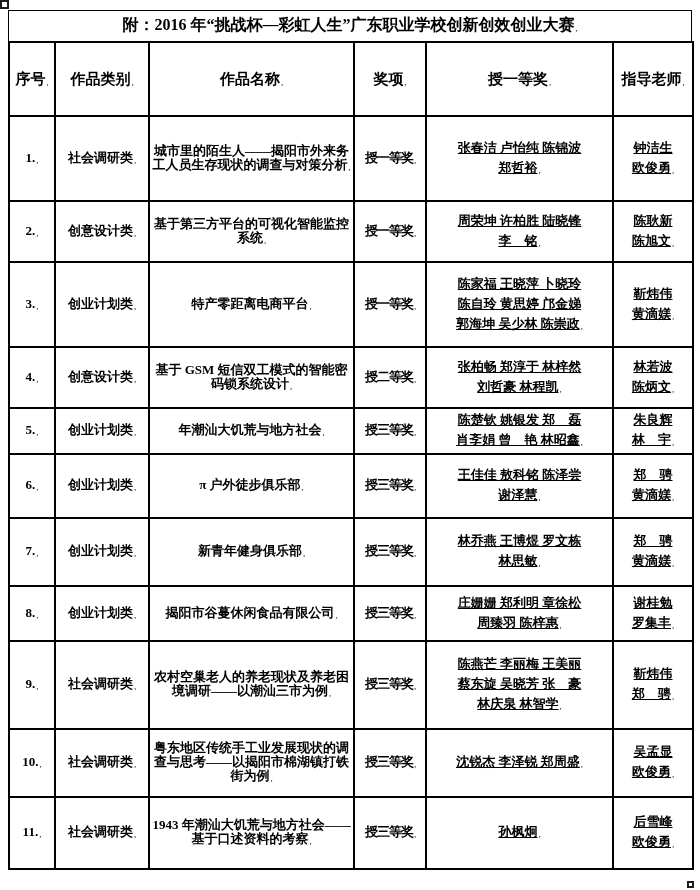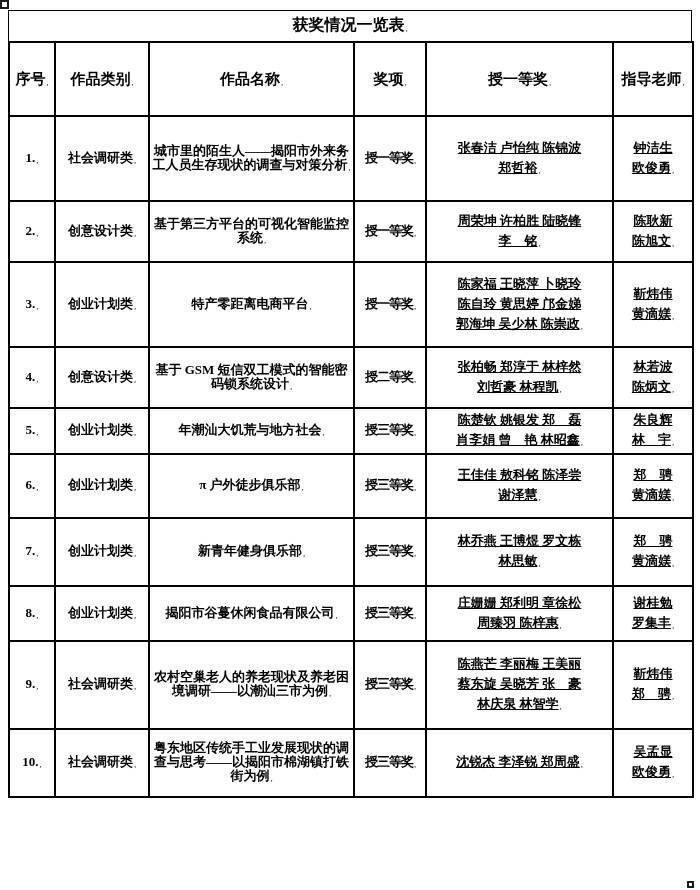--- a/index.html
+++ b/index.html
@@ -67,6 +67,7 @@
 
 <div class="sheet">
   <div class="title-box">
+    <div class="title-line pm">附：2016 年“挑战杯—彩虹人生”广东职业学校创新创效创业大赛</div>
     <div class="title-line pm">获奖情况一览表</div>
   </div>
 

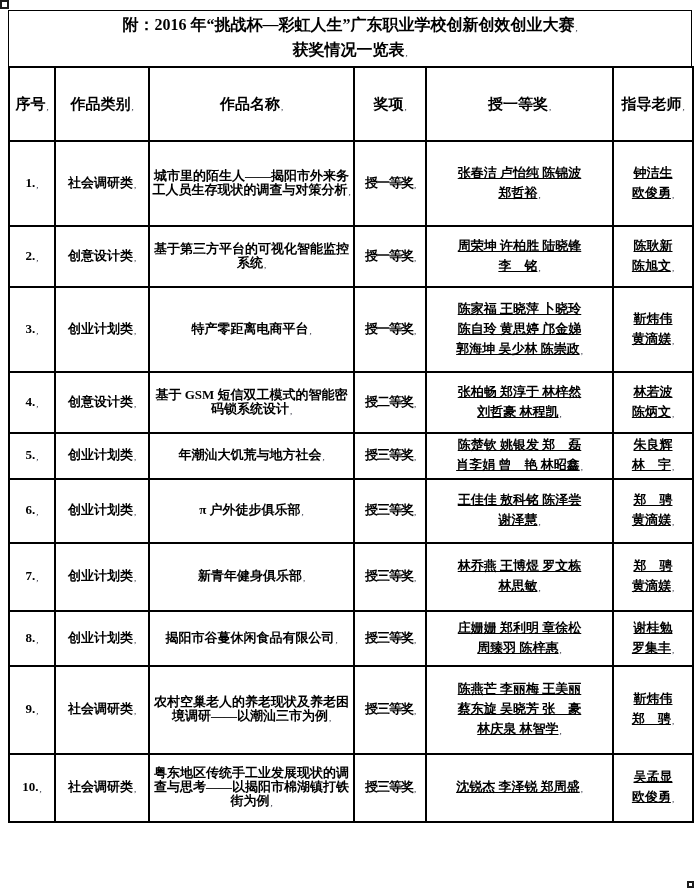--- a/index.html
+++ b/index.html
@@ -68,7 +68,6 @@
 <div class="sheet">
   <div class="title-box">
     <div class="title-line pm">附：2016 年“挑战杯—彩虹人生”广东职业学校创新创效创业大赛</div>
-    <div class="title-line pm">获奖情况一览表</div>
   </div>
 
   <table>

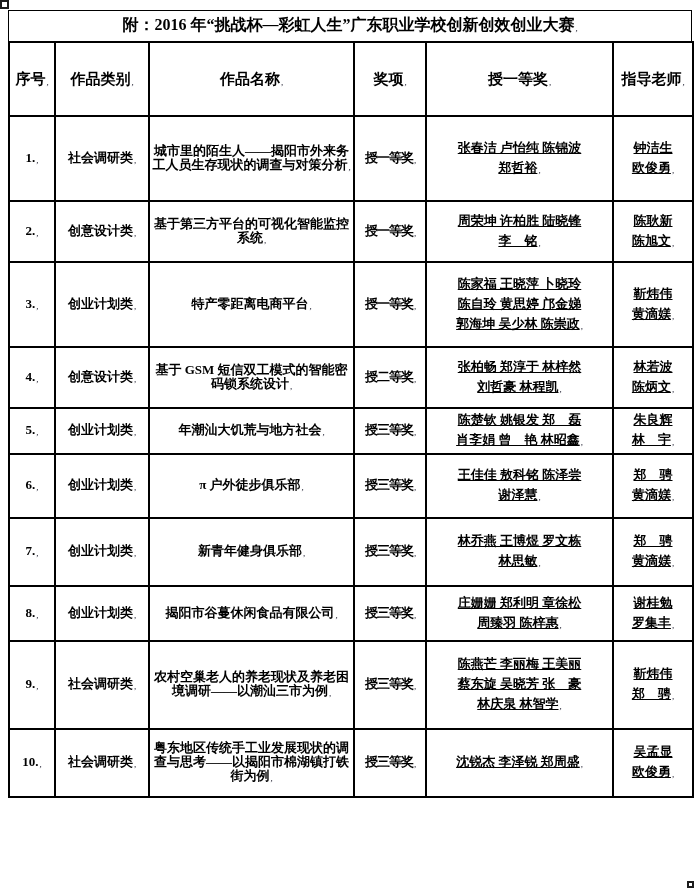--- a/index.html
+++ b/index.html
@@ -191,6 +191,15 @@
     <td class="c-adv pm">吴孟显
 欧俊勇</td>
   </tr>
+        <tr>
+    <td class="c-no pm">11.</td>
+    <td class="c-cat pm">社会调研类</td>
+    <td class="c-name pm">1943 年潮汕大饥荒与地方社会——基于口述资料的考察</td>
+    <td class="c-award pm">授三等奖</td>
+    <td class="c-mem pm">孙枫炯</td>
+    <td class="c-adv pm">后雪峰
+欧俊勇</td>
+  </tr>
       </tbody>
   </table>
 </div>

